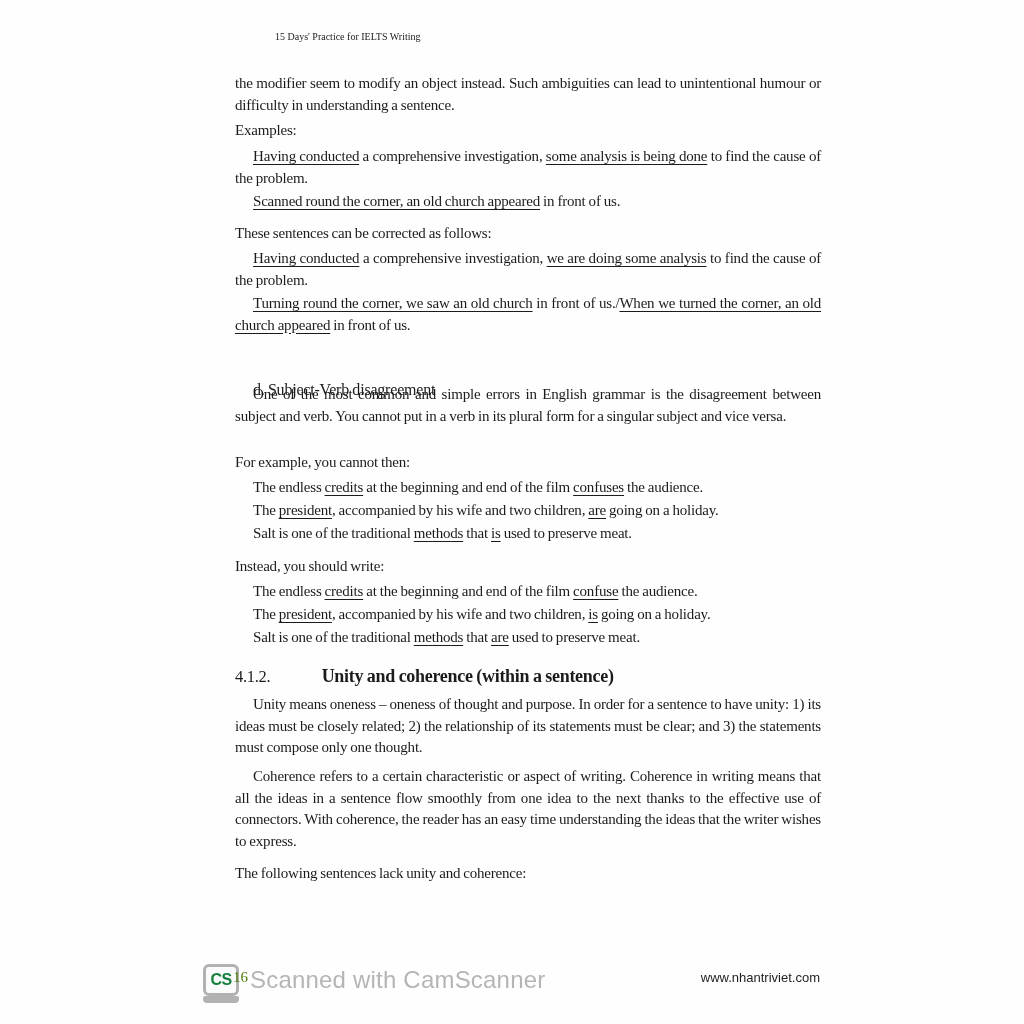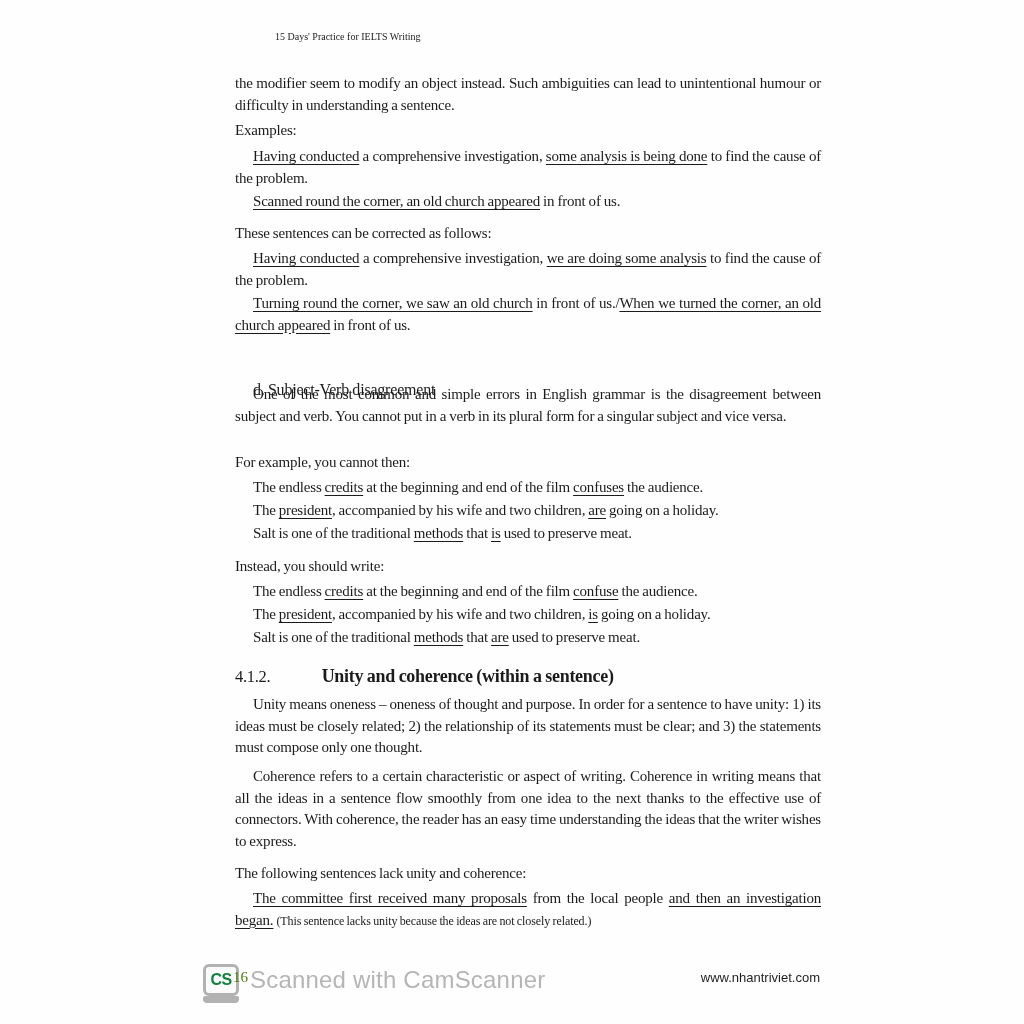--- a/index.html
+++ b/index.html
@@ -110,7 +110,6 @@
   <div class="blk indent" style="top:766px"><span>Coherence refers to a certain characteristic or aspect of writing. Coherence in writing means that all the ideas in a sentence flow smoothly from one idea to the next thanks to the effective use of connectors. With coherence, the reader has an easy time understanding the ideas that the writer wishes to express.</span></div>
 
   <div class="blk bold" style="top:863px">The following sentences lack unity and coherence:</div>
-  <div class="blk indent" style="top:888px"><span class="u">The committee first received many proposals</span><span> from the local people </span><span class="u">and then an investigation began.</span><span> </span><span class="s">(This sentence lacks unity because the ideas are not closely related.)</span></div>
 
   <div class="wm-badge">CS</div>
   <div class="wm-base"></div>

